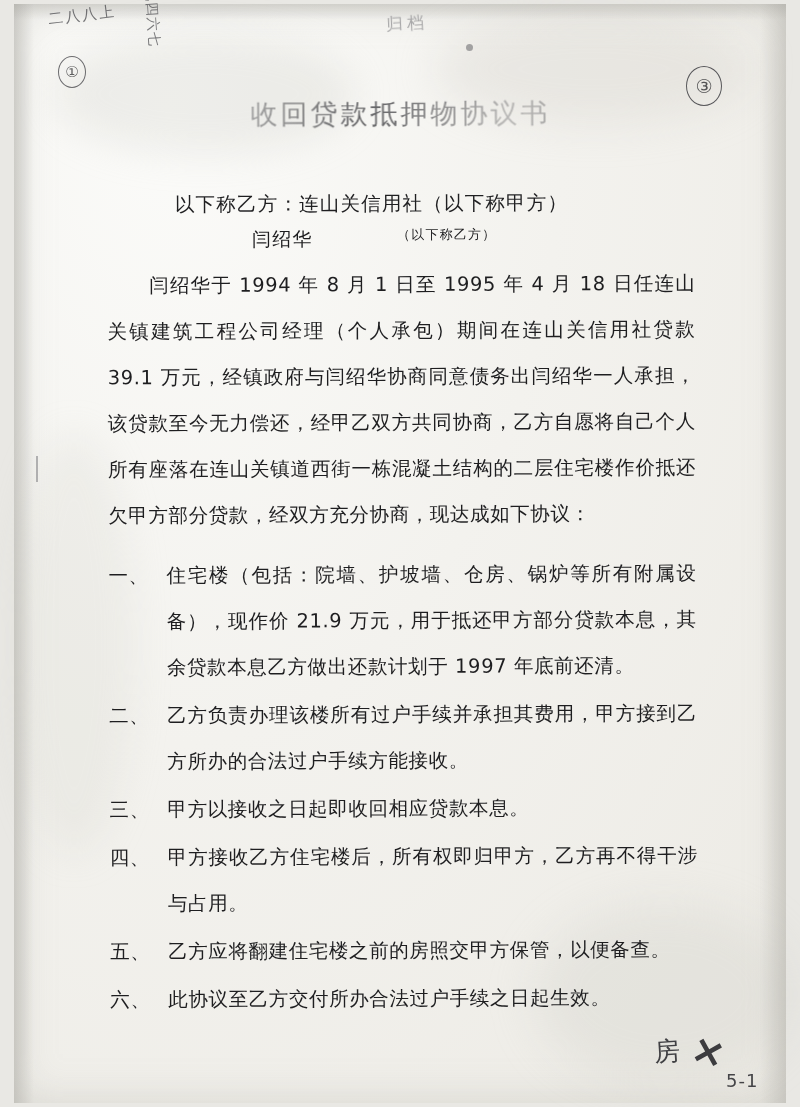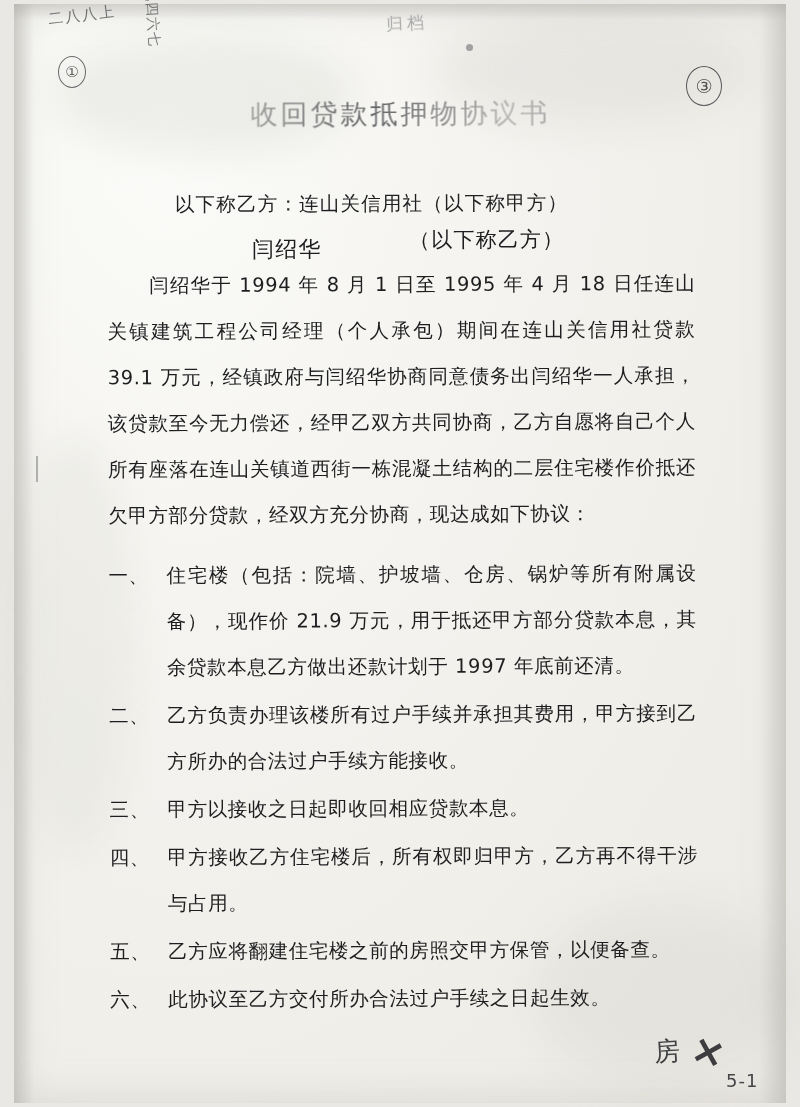--- a/index.html
+++ b/index.html
@@ -141,8 +141,8 @@
   }
   .party-b {
     position: absolute;
-    left: 237px; top: 230px;
-    font-size: 22px; letter-spacing: 1.2px;
+    left: 237px; top: 222px;
+    font-size: 19px; letter-spacing: 1.2px;
   }
   .party-b-tail {
     position: absolute;

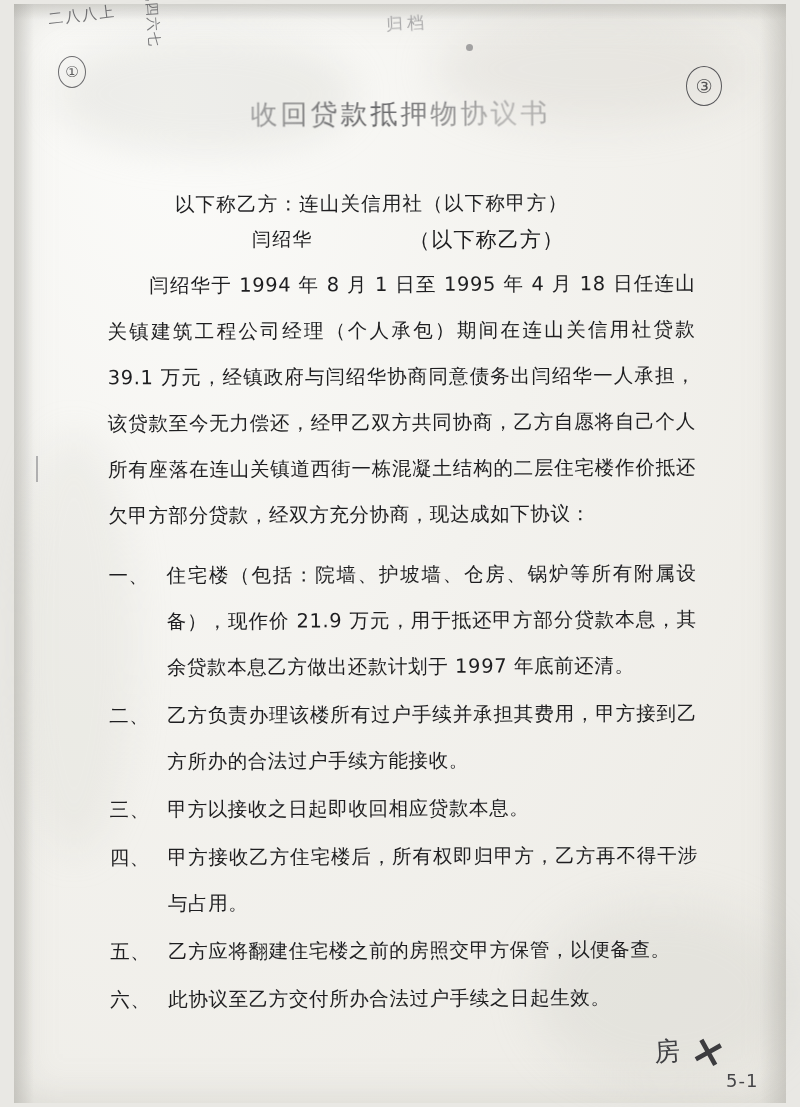--- a/index.html
+++ b/index.html
@@ -146,8 +146,8 @@
   }
   .party-b-tail {
     position: absolute;
-    left: 394px; top: 222px;
-    font-size: 21px; letter-spacing: 1.2px;
+    left: 382px; top: 222px;
+    font-size: 13px; letter-spacing: 1.2px;
   }
   .preamble {
     position: absolute;

